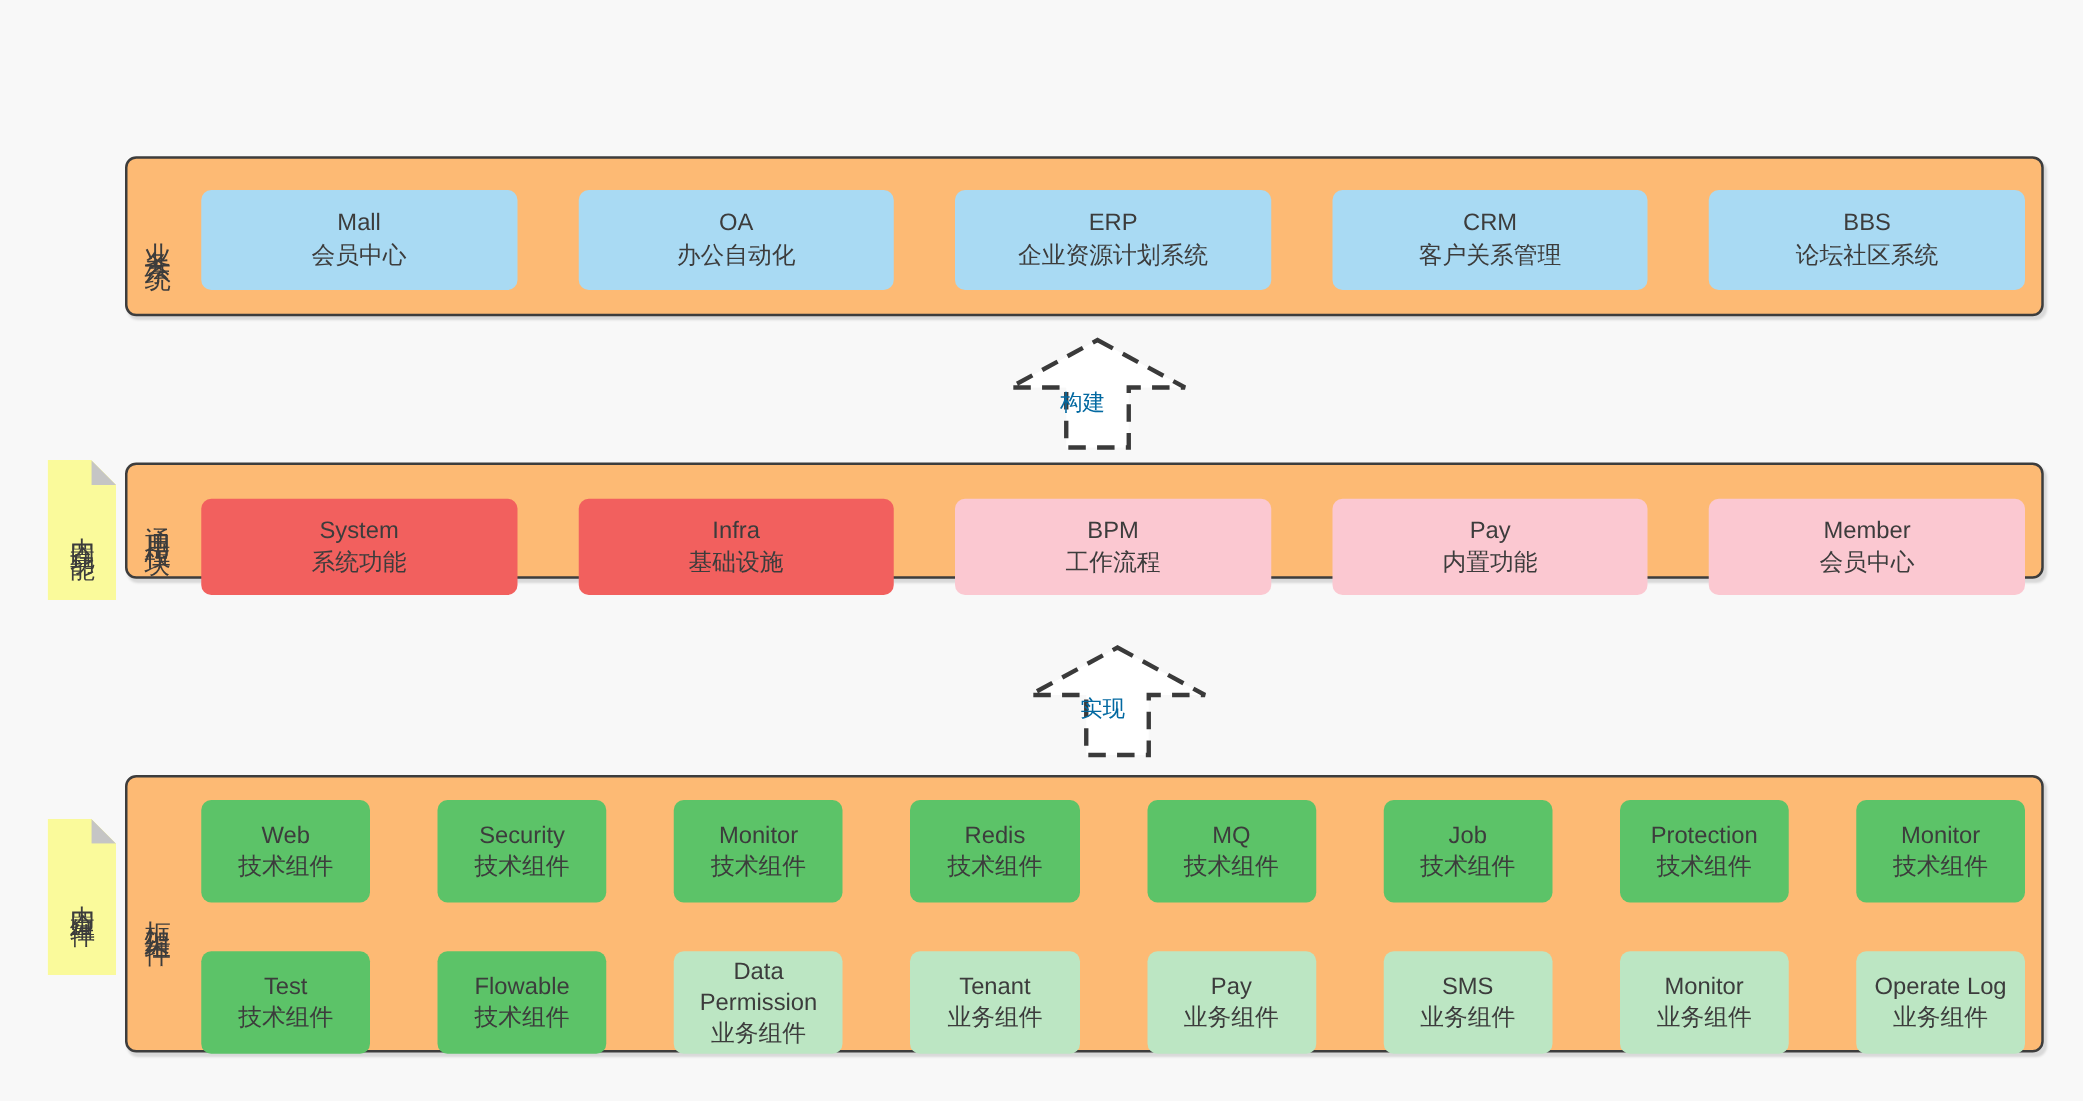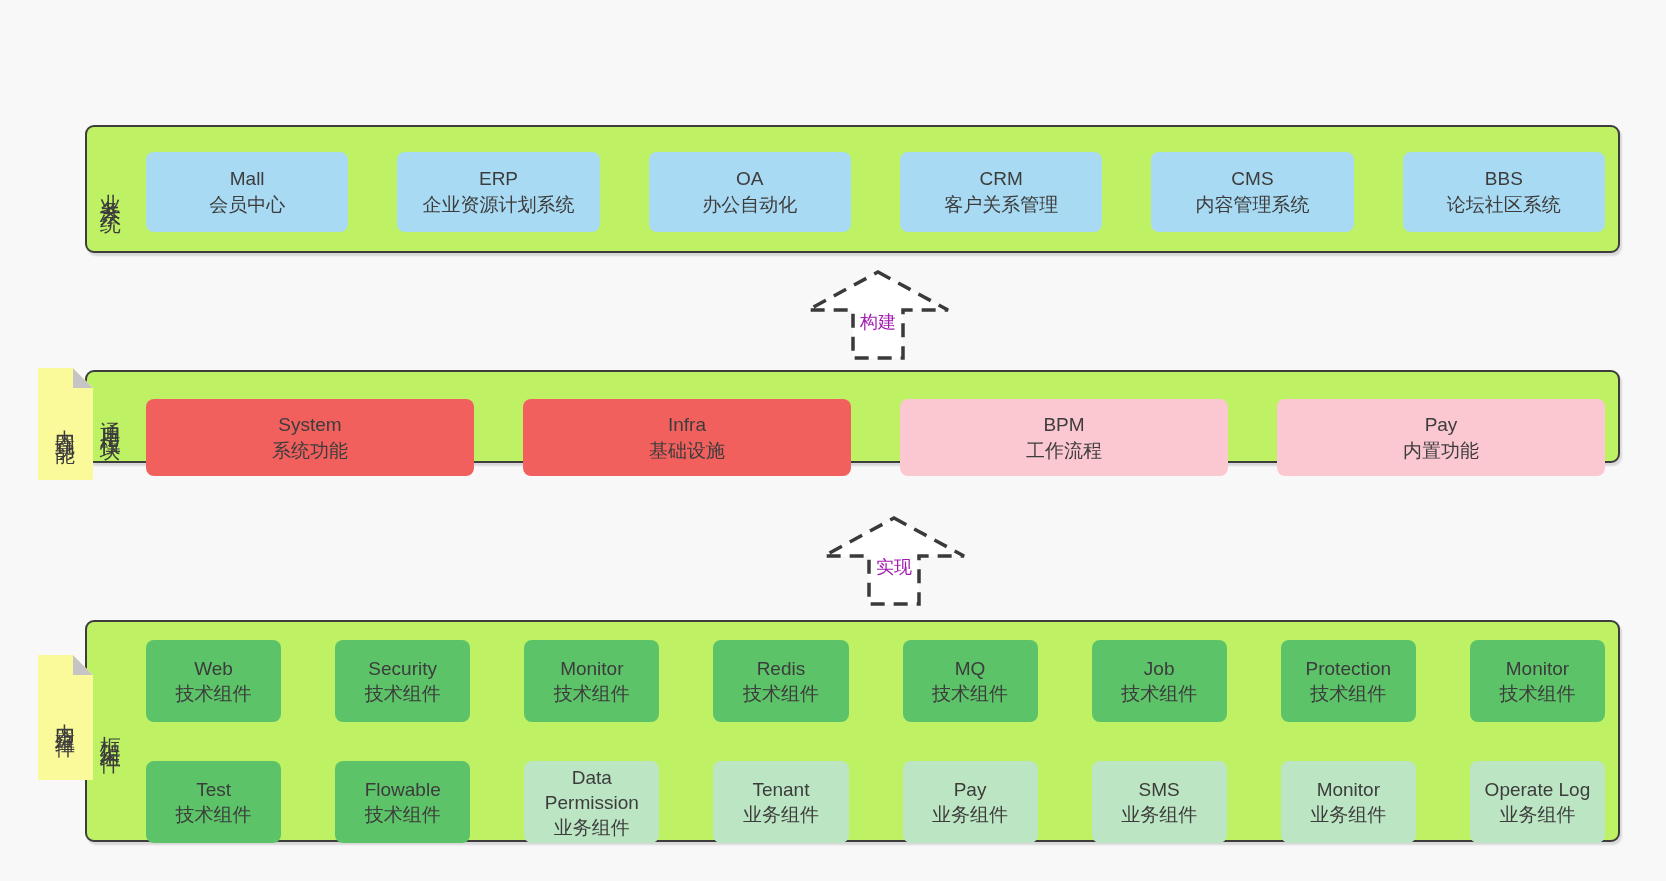--- a/index.html
+++ b/index.html
@@ -8,8 +8,8 @@
     background:#f8f8f8; font-family:"Liberation Sans", sans-serif; color:#3c3c3c;
   }
   .band {
-    position:absolute; left:85px; width:1535px; box-sizing:border-box;
-    background:#bef264; border:2px solid #3d3d3d; border-radius:9px;
+    position:absolute; left:100px; width:1535px; box-sizing:border-box;
+    background:#fdba74; border:2px solid #3d3d3d; border-radius:9px;
     box-shadow:2px 3px 2px rgba(0,0,0,0.13);
   }
   .vlabel {

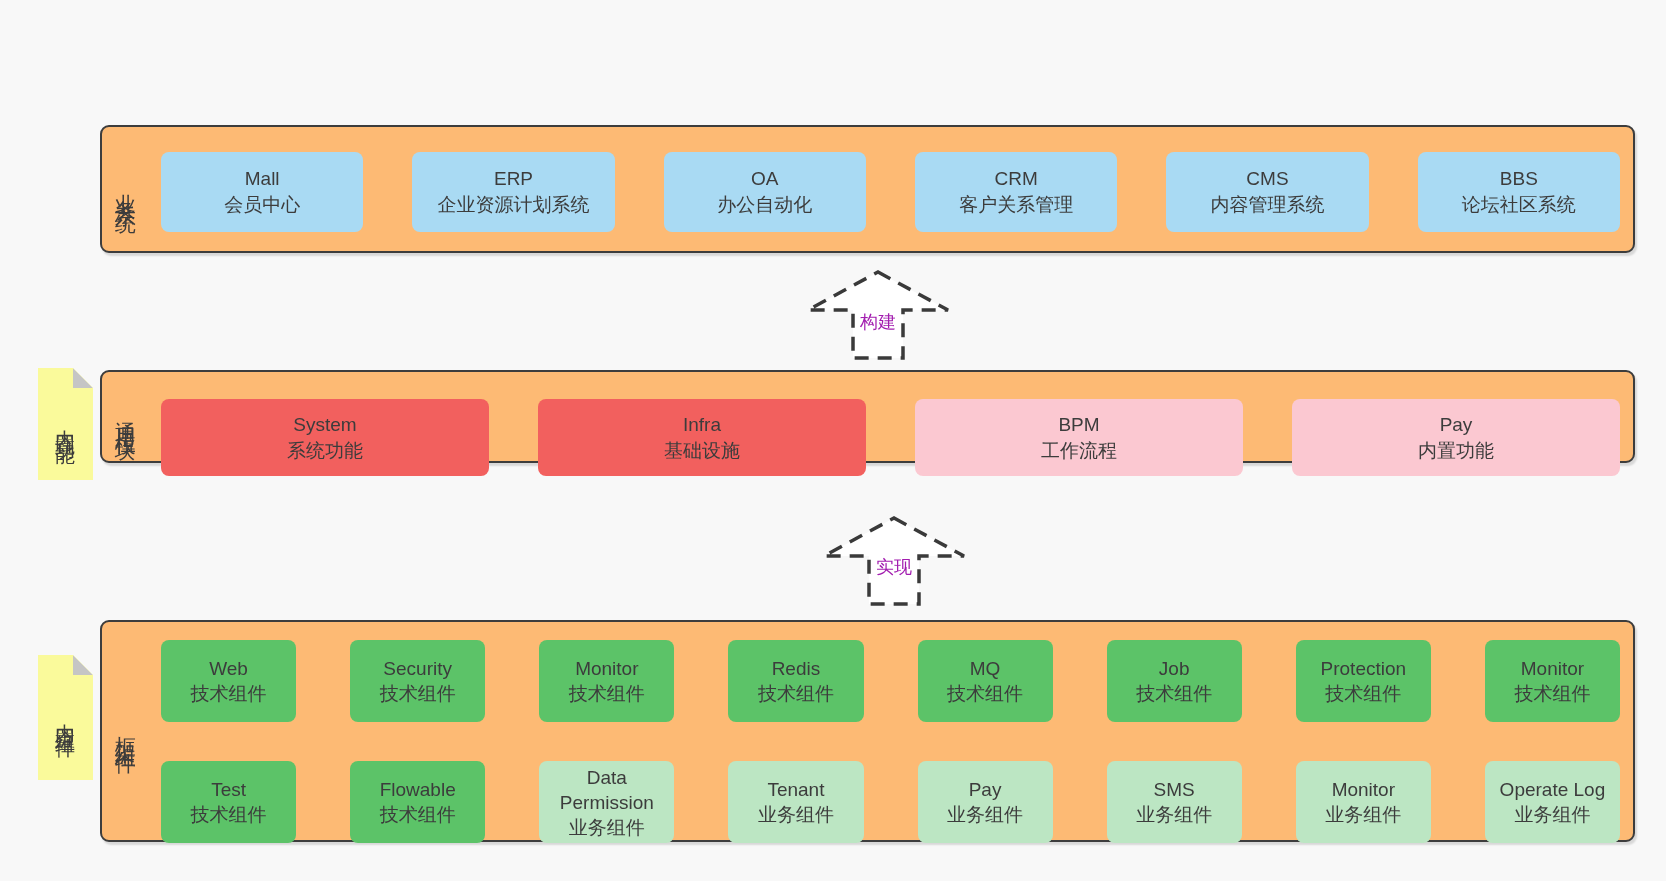--- a/index.html
+++ b/index.html
@@ -63,12 +63,12 @@
         <span>会员中心</span>
       </div>
       <div class="box blue">
+        <span>OA</span>
+        <span>办公自动化</span>
+      </div>
+      <div class="box blue">
         <span>ERP</span>
         <span>企业资源计划系统</span>
-      </div>
-      <div class="box blue">
-        <span>OA</span>
-        <span>办公自动化</span>
       </div>
       <div class="box blue">
         <span>CRM</span>

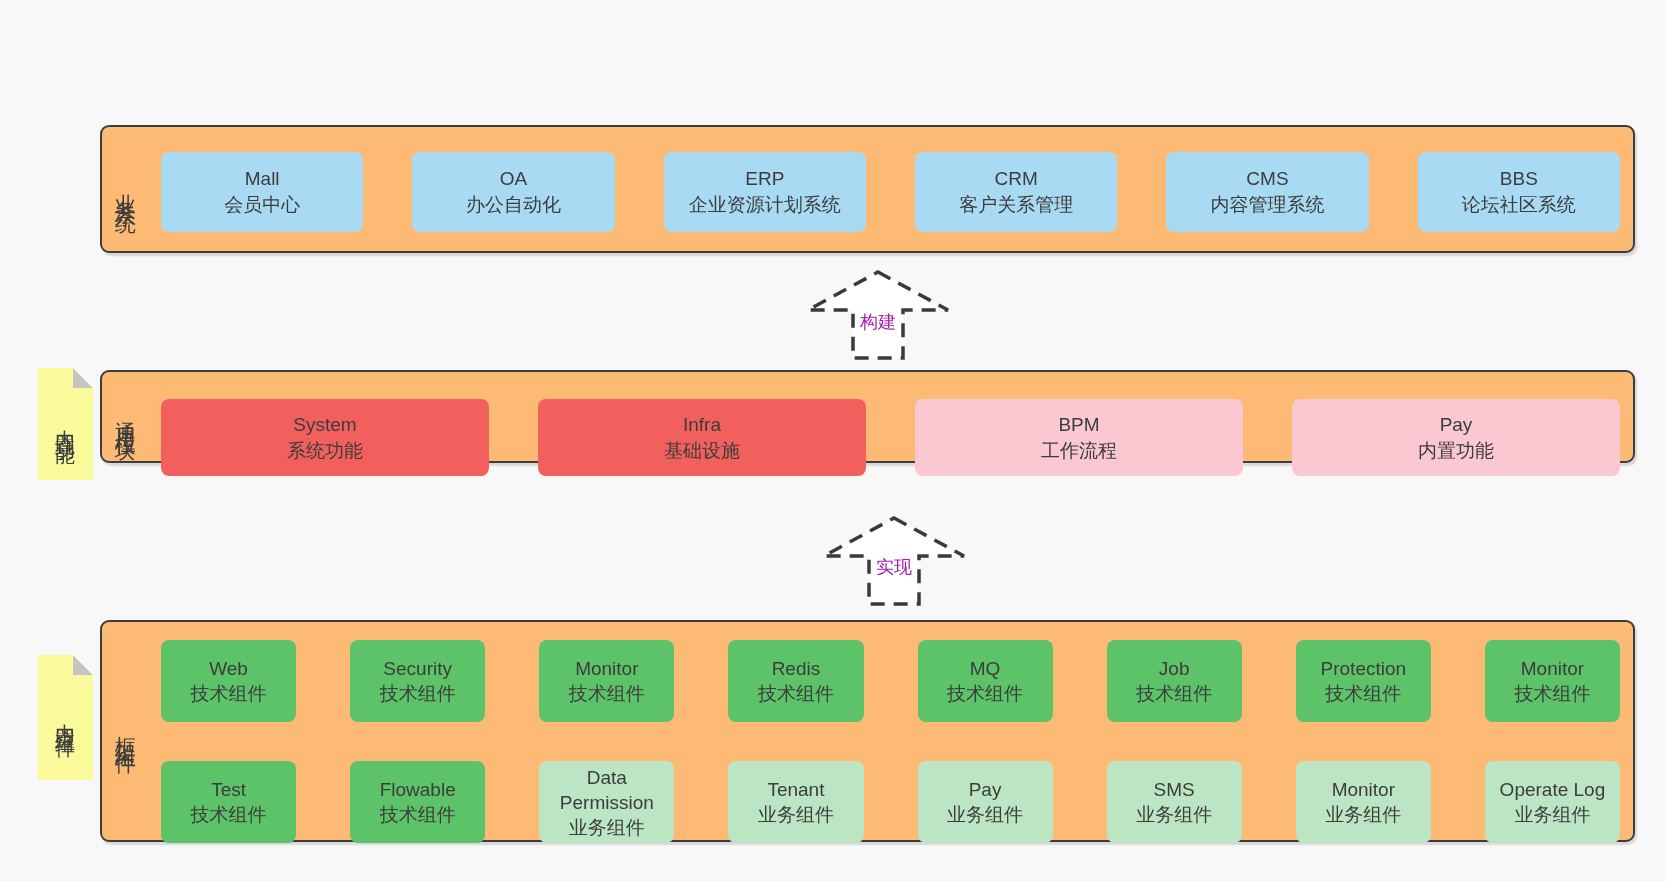--- a/index.html
+++ b/index.html
@@ -73,10 +73,6 @@
       <div class="box blue">
         <span>CRM</span>
         <span>客户关系管理</span>
-      </div>
-      <div class="box blue">
-        <span>CMS</span>
-        <span>内容管理系统</span>
       </div>
       <div class="box blue">
         <span>BBS</span>

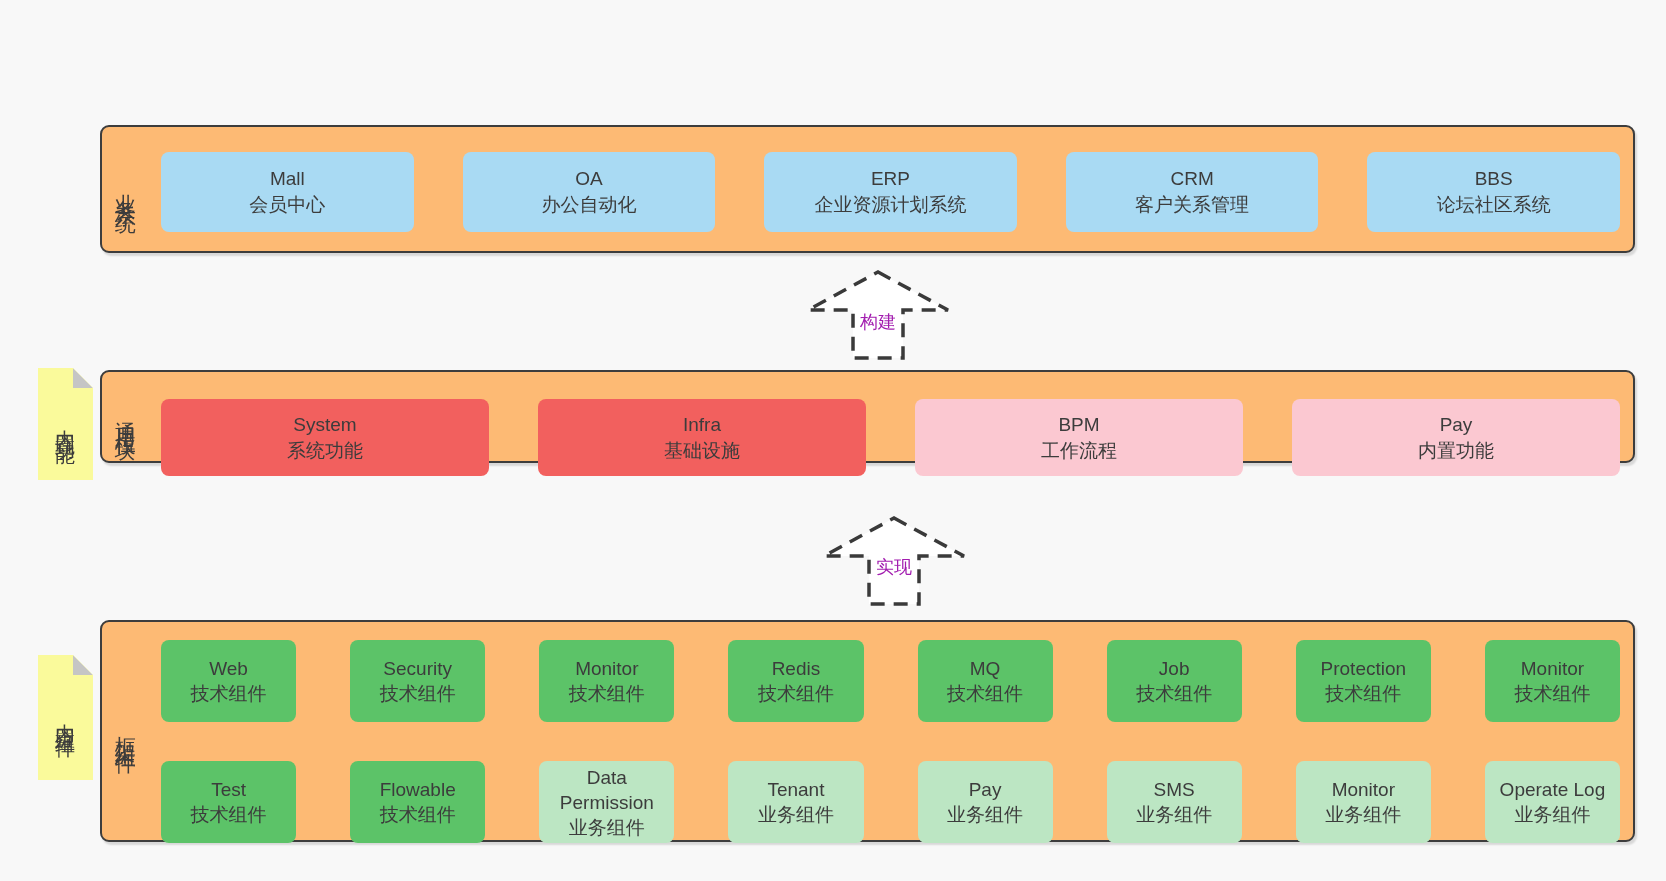--- a/index.html
+++ b/index.html
@@ -46,8 +46,8 @@
   }
   .arrow-svg { position:absolute; width:156px; height:100px; }
   .arrow-label {
-    position:absolute; width:60px; text-align:center;
-    font-size:18px; line-height:20px; color:#a21caf; z-index:3;
+    position:absolute; width:60px; text-align:left;
+    font-size:18px; line-height:20px; color:#0369a1; z-index:3;
   }
 </style>
 </head>

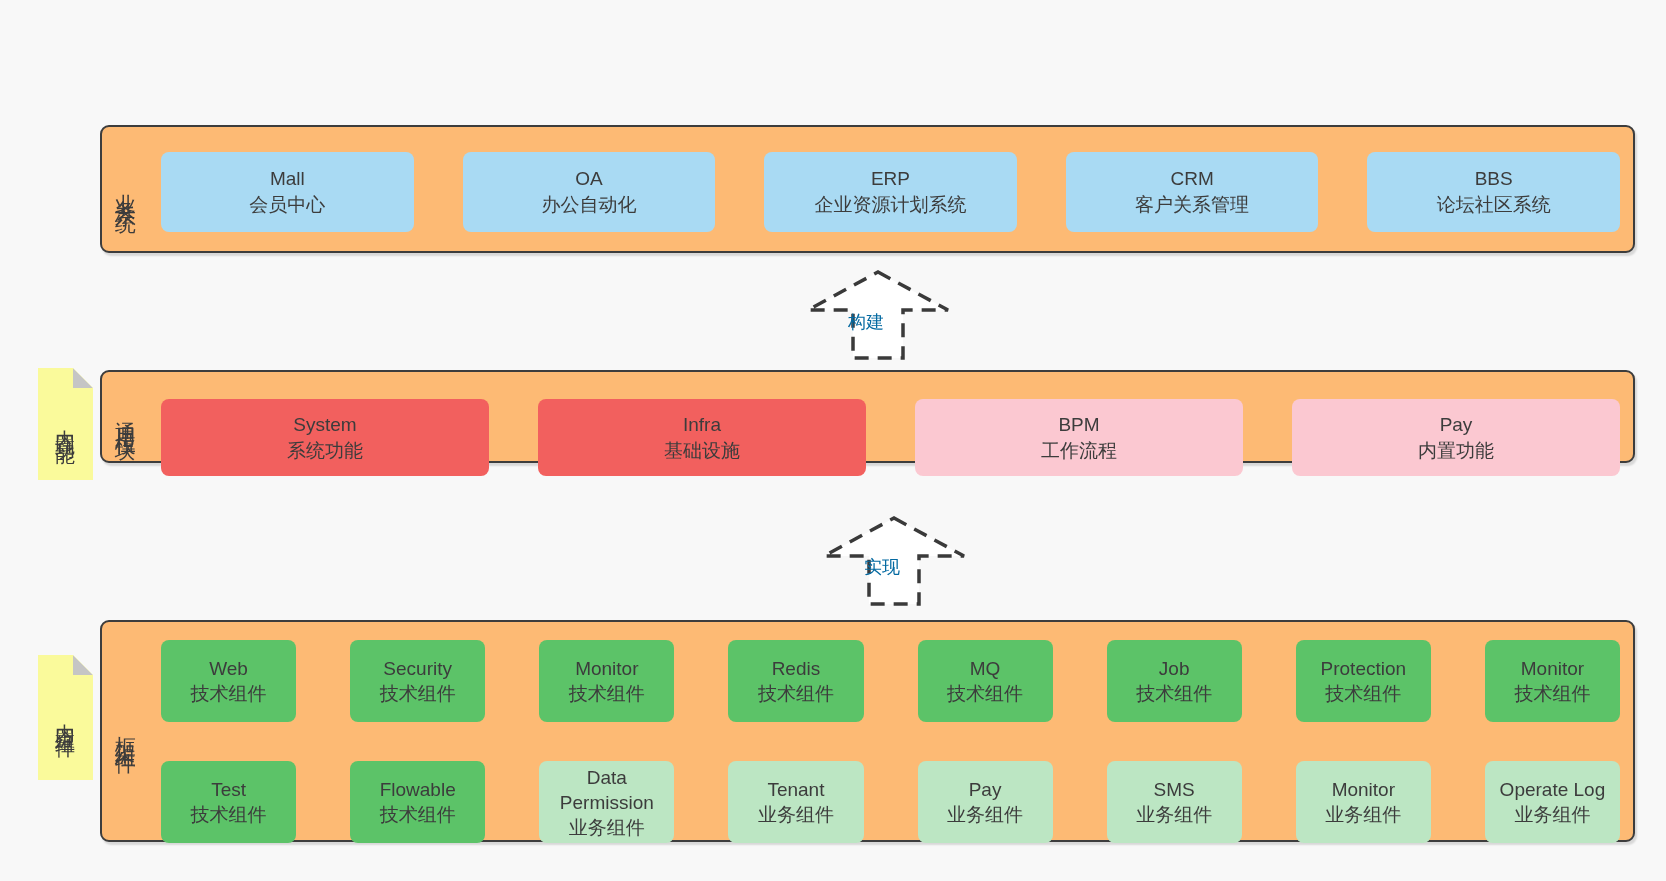--- a/index.html
+++ b/index.html
@@ -105,6 +105,10 @@
         <span>Pay</span>
         <span>内置功能</span>
       </div>
+      <div class="box pink">
+        <span>Member</span>
+        <span>会员中心</span>
+      </div>
     </div>
   </section>
 

